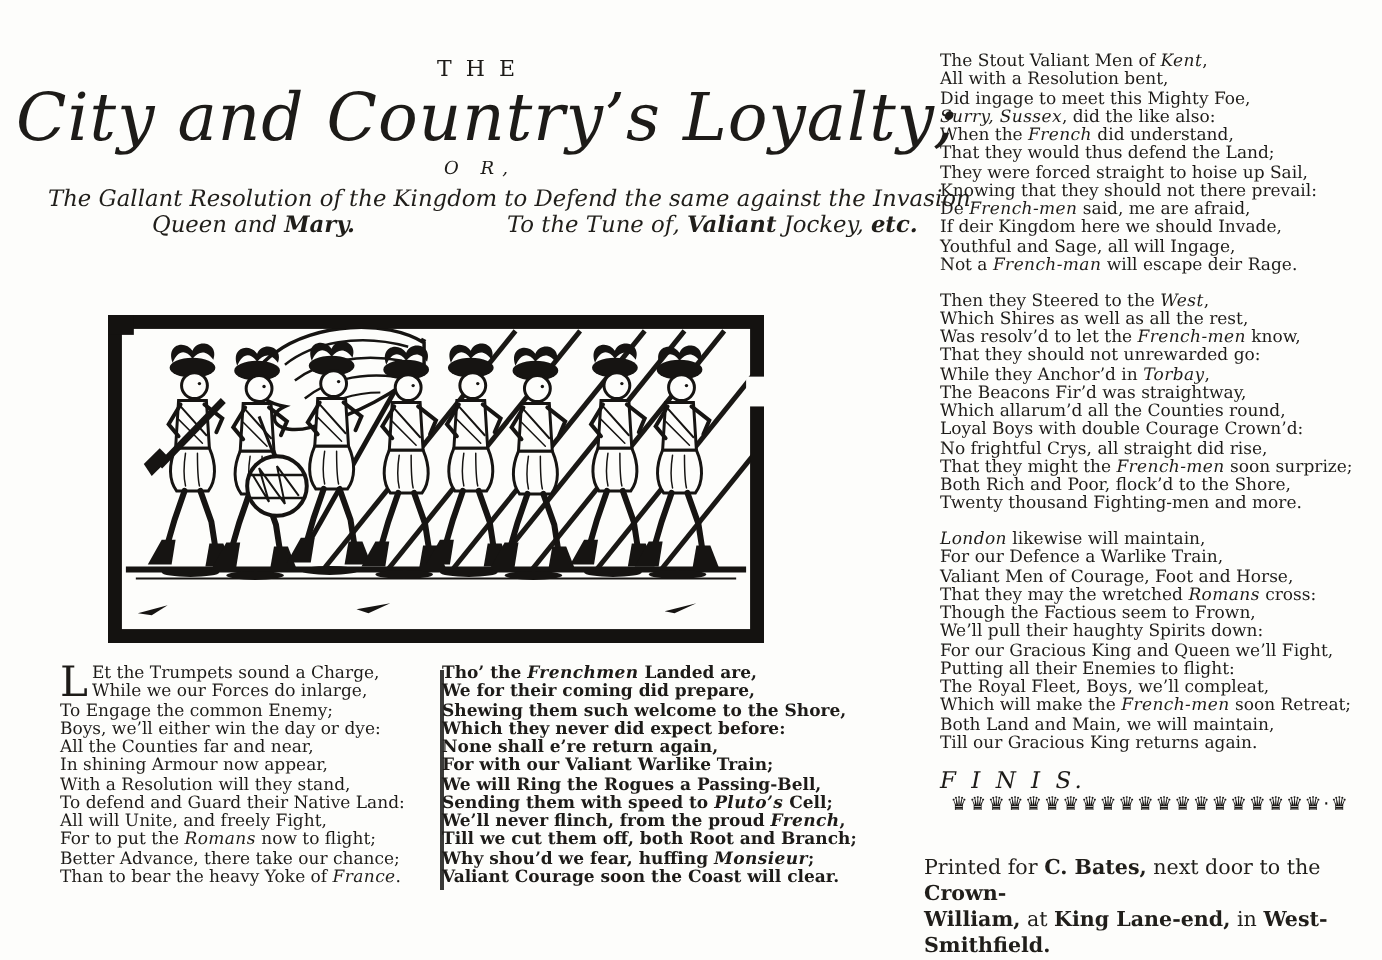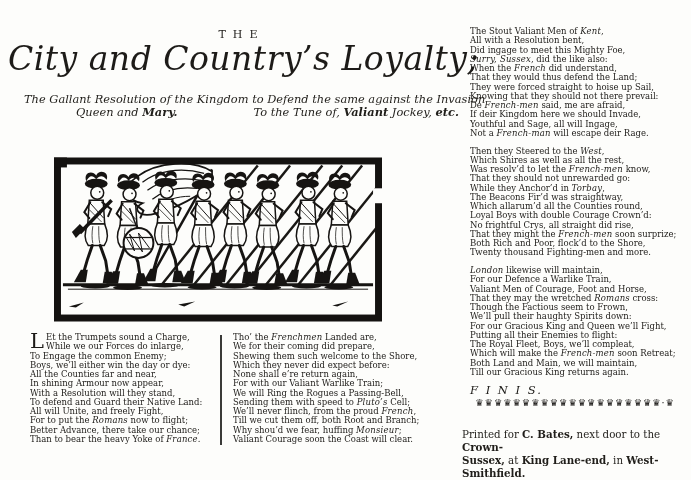--- a/index.html
+++ b/index.html
@@ -76,6 +76,7 @@
 
   <div class="the-word">THE</div>
   <div class="main-title">City and Country’s Loyalty;</div>
+  <div class="or-word">O R,</div>
 
   <div class="subtitle">
     <div>The Gallant Resolution of the Kingdom to Defend the same against the Invasion</div>

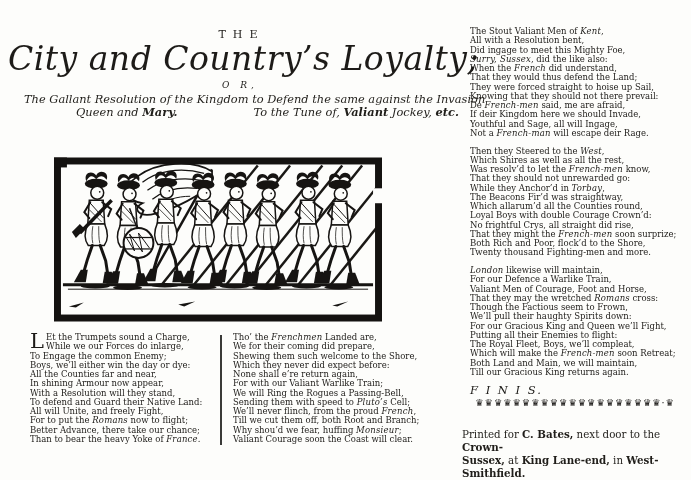--- a/index.html
+++ b/index.html
@@ -43,7 +43,7 @@
   }
   .col-left   { position:absolute; top:333px; left:30px;  width:188px; }
   .col-divider{ position:absolute; top:335px; left:220px; width:1.5px; height:110px; background:#3a3a38; }
-  .col-middle { position:absolute; top:333px; left:233px; width:226px; }
+  .col-middle { position:absolute; top:333px; left:221px; width:226px;font-weight:bold; }
   .col-right  { position:absolute; top:27px;  left:470px; width:216px; }
   .col-right .stanza { margin-bottom:8.5px; }
   .dropcap {

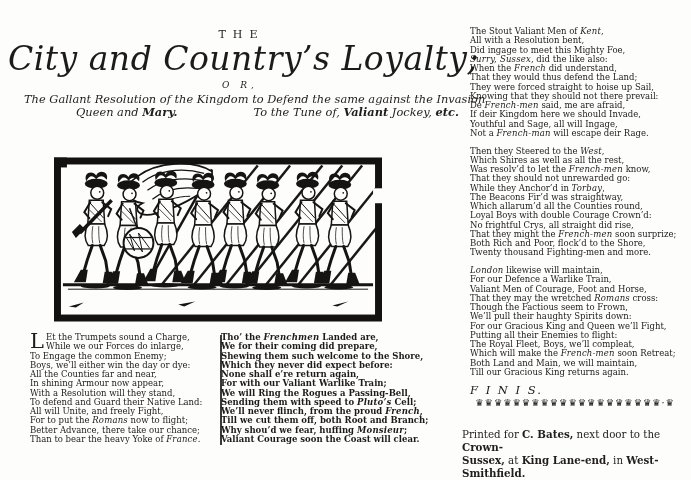--- a/index.html
+++ b/index.html
@@ -177,7 +177,7 @@
   <div class="ornaments">♛♛♛♛♛♛♛♛♛♛♛♛♛♛♛♛♛♛♛♛·♛</div>
   <div class="imprint">
     <div>Printed for <b>C. Bates,</b> next door to the <b>Crown-</b></div>
-    <div><b>Sussex,</b> at <b>King Lane-end,</b> in <b>West-Smithfield.</b></div>
+    <div><b>William,</b> at <b>King Lane-end,</b> in <b>West-Smithfield.</b></div>
   </div>
 
 </div>

